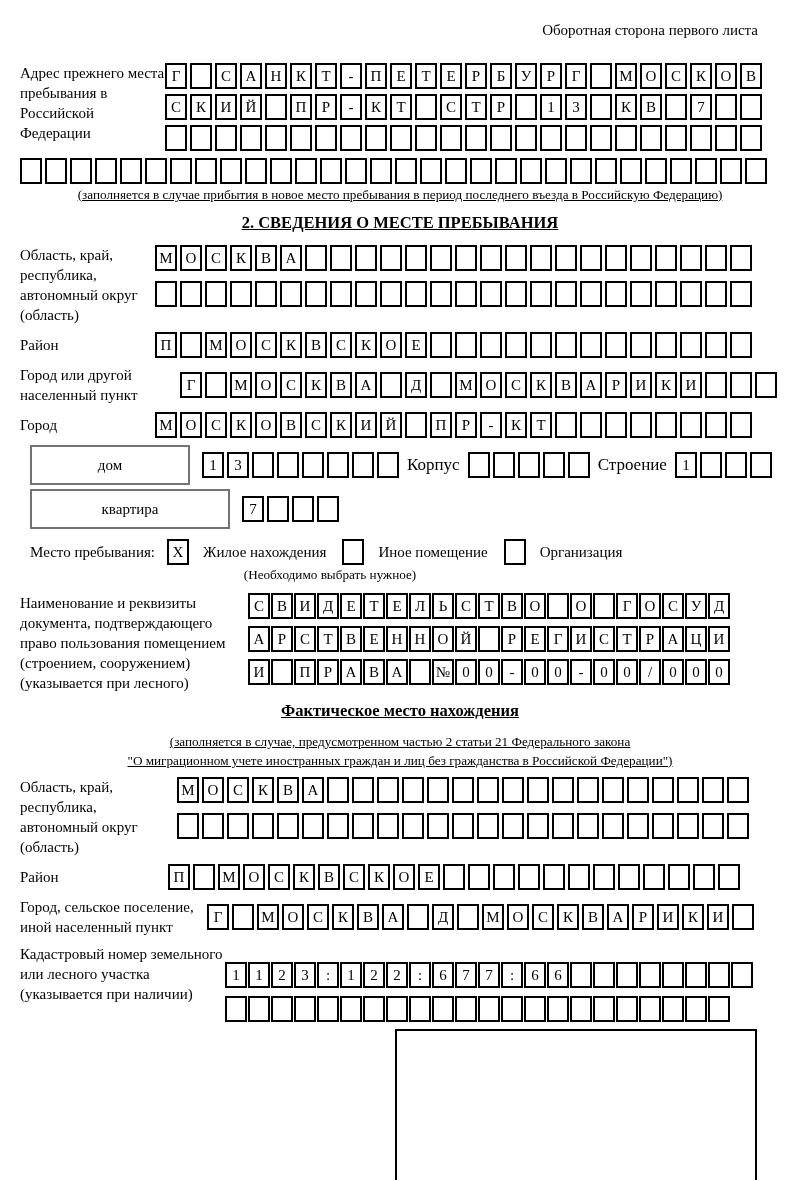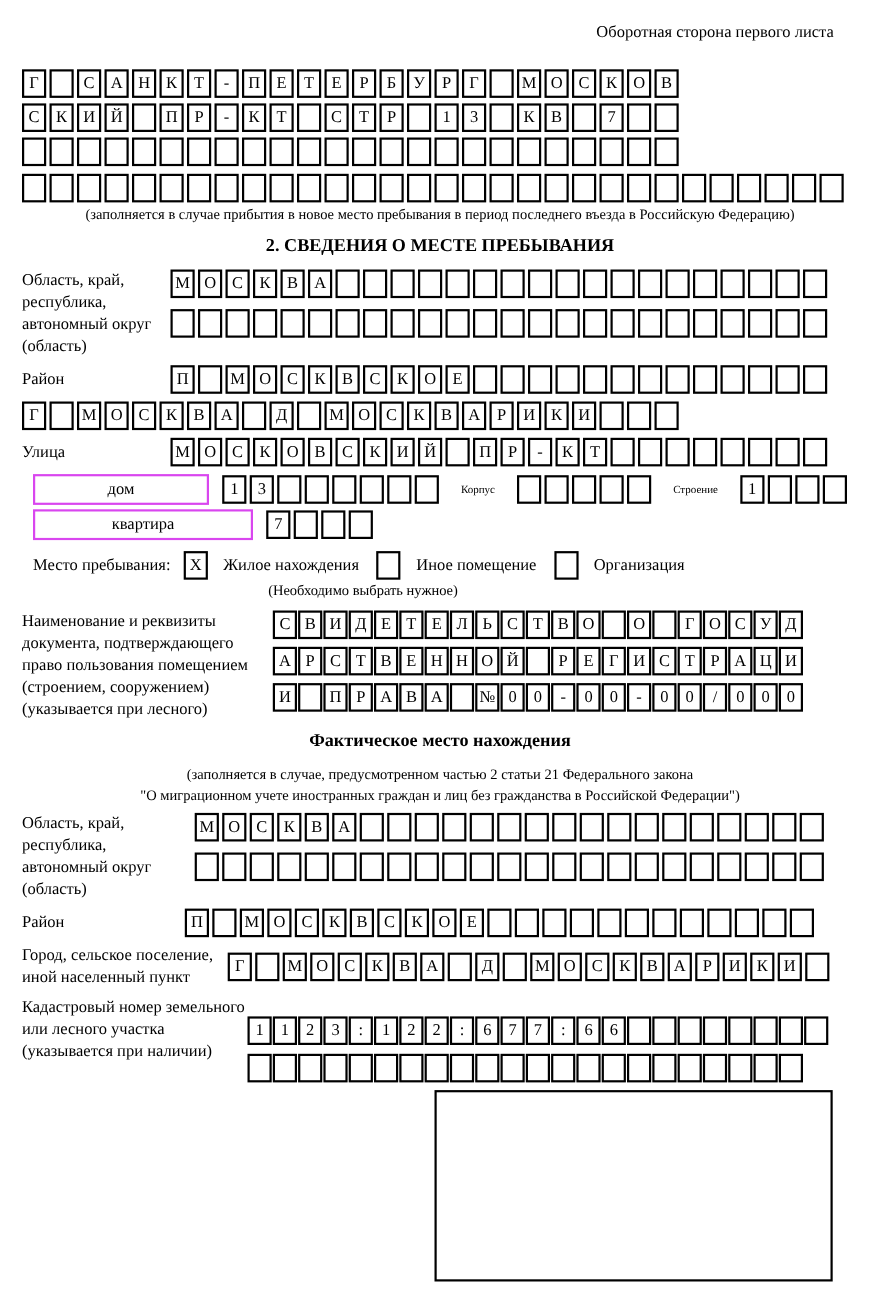--- a/index.html
+++ b/index.html
@@ -48,6 +48,7 @@
   <div class="top-note">Оборотная сторона первого листа</div>
 
   <div class="frow">
+    <div class="flabel w145">Адрес прежнего места пребывания в Российской Федерации</div>
     <div class="boxcol">
       <div class="boxrow">
           <span class="cell">Г</span>

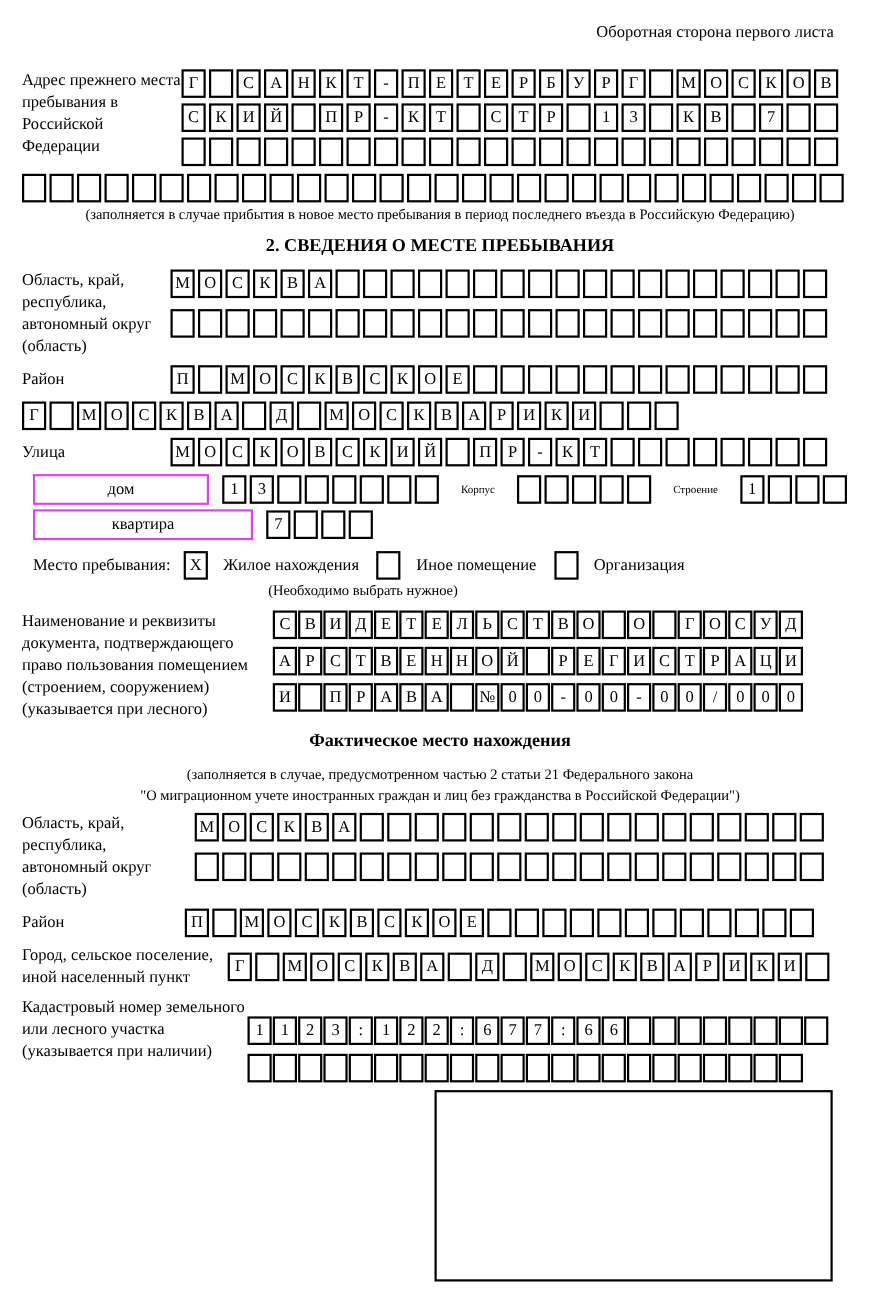--- a/index.html
+++ b/index.html
@@ -18,7 +18,7 @@
   .cell { flex:0 0 22px; width:22px; height:26px; border:2px solid #000; box-sizing:border-box;
     display:flex; align-items:center; justify-content:center; font-size:15px; line-height:1;
     background:#fff; }
-  .caption { font-size:13.2px; text-align:center; margin:2px 0 8px 0; line-height:17px; }
+  .caption { font-size:13.2px; text-align:center; margin:2px 0 8px 0; line-height:17px;text-decoration:underline; }
   .caption.left { text-align:left; margin-left:10px; }
   .sec-title { font-size:16.5px; font-weight:bold; text-align:center; margin:10px 0 12px 0; }
 

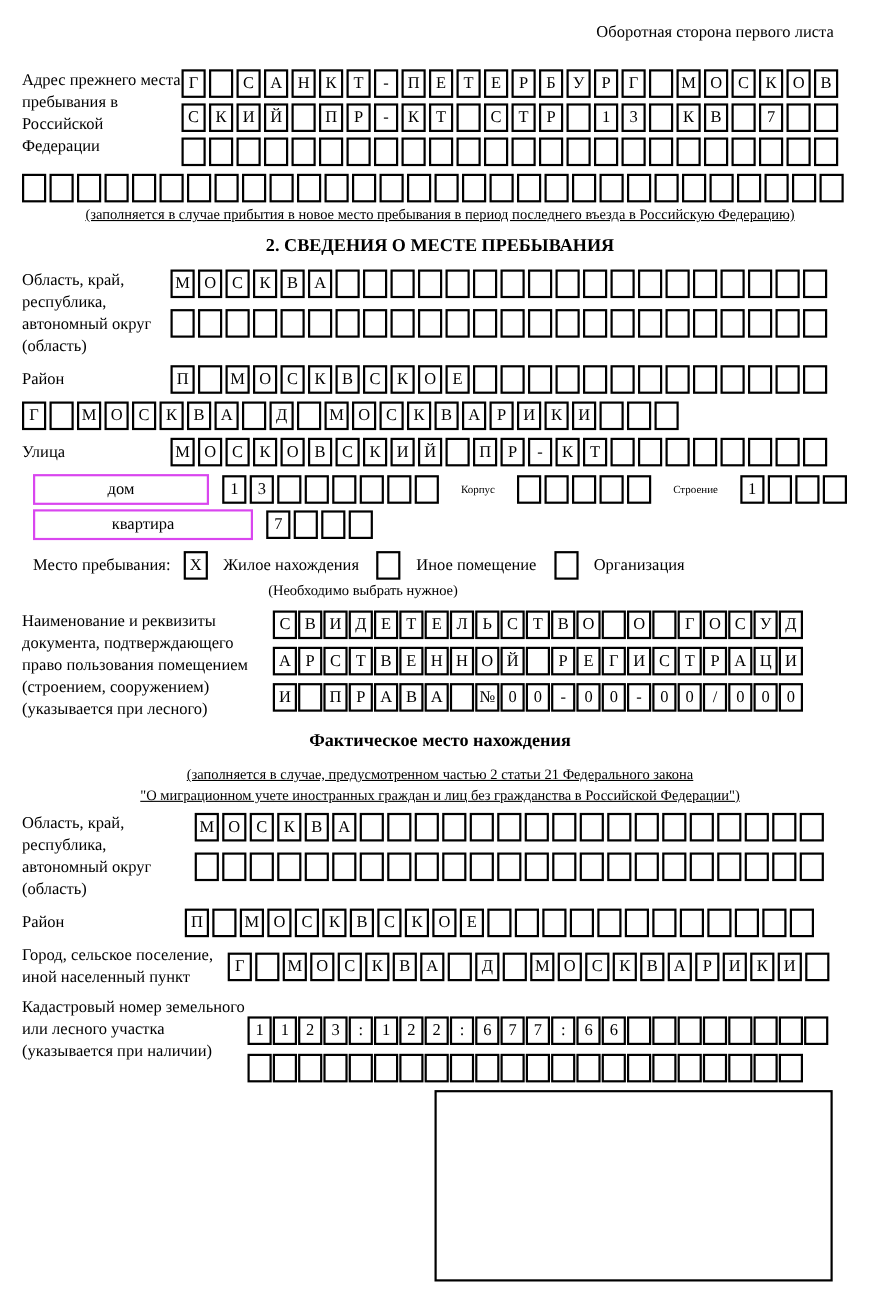--- a/index.html
+++ b/index.html
@@ -20,7 +20,7 @@
     background:#fff; }
   .caption { font-size:13.2px; text-align:center; margin:2px 0 8px 0; line-height:17px;text-decoration:underline; }
   .caption.left { text-align:left; margin-left:10px; }
-  .sec-title { font-size:16.5px; font-weight:bold; text-align:center; margin:10px 0 12px 0; }
+  .sec-title { font-size:16.5px; font-weight:bold; text-align:center; margin:10px 0 12px 0;text-decoration:underline; }
 
   .w145{width:145px;} .w135{width:135px;} .w160{width:160px;} .w228{width:228px;}
   .w157{width:157px;} .w148{width:148px;} .w187{width:187px;} .w205{width:205px;}

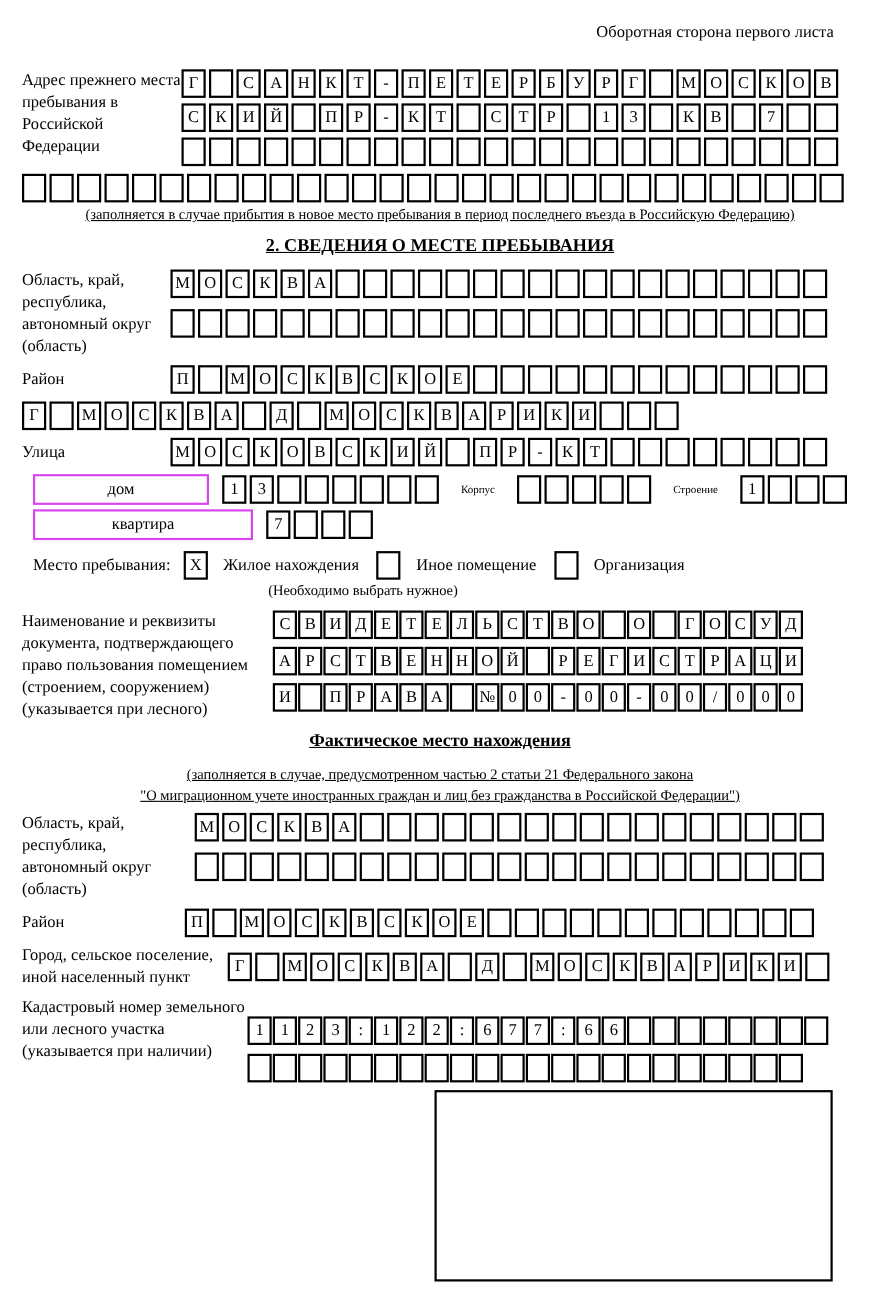--- a/index.html
+++ b/index.html
@@ -255,6 +255,7 @@
   </div>
 
   <div class="frow center">
+    <div class="flabel w160">Город или другой населенный пункт</div>
     <div class="boxrow">
         <span class="cell">Г</span>
         <span class="cell"></span>

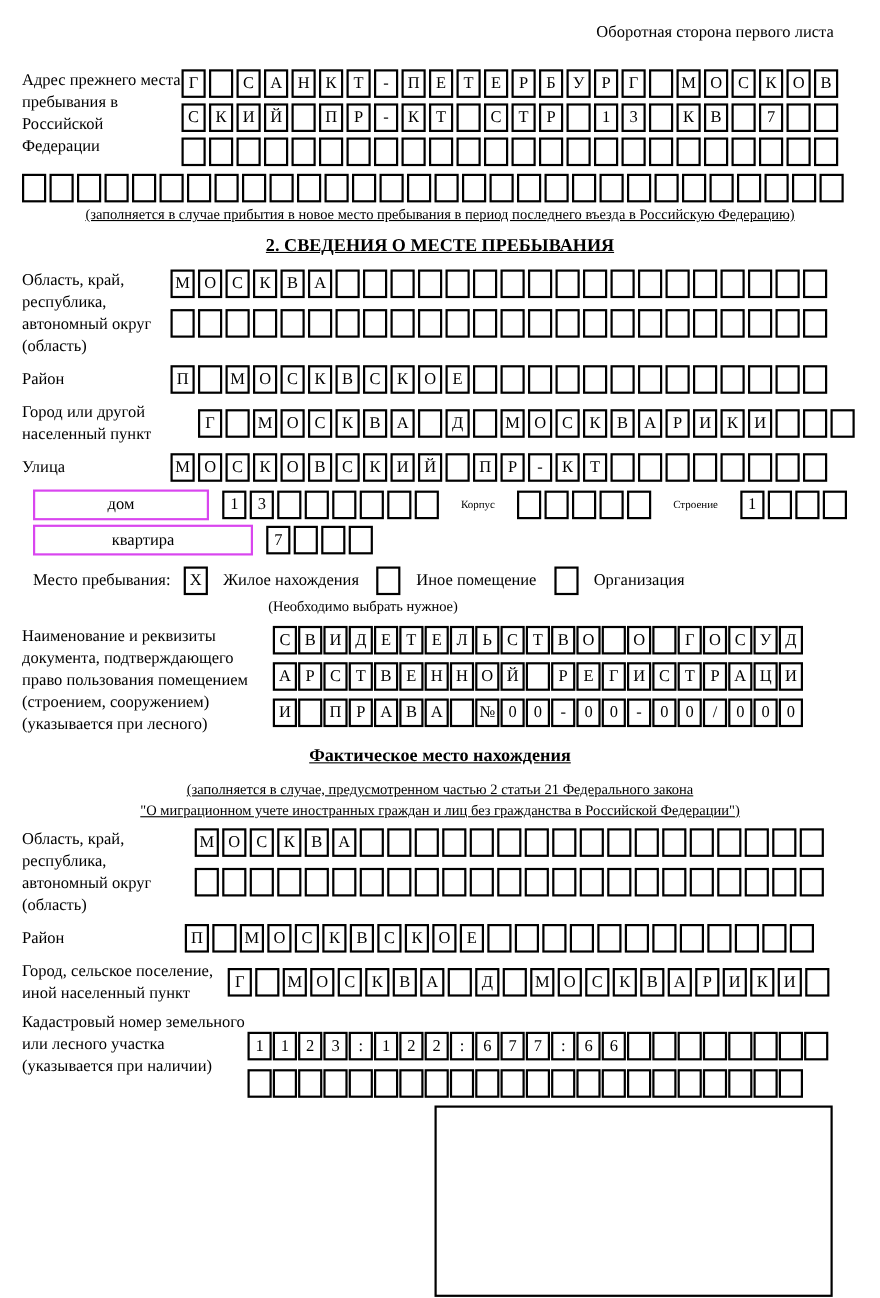--- a/index.html
+++ b/index.html
@@ -285,7 +285,7 @@
   </div>
 
   <div class="frow center">
-    <div class="flabel w135">Улица</div>
+    <div class="flabel w135">Город</div>
     <div class="boxrow">
         <span class="cell">М</span>
         <span class="cell">О</span>

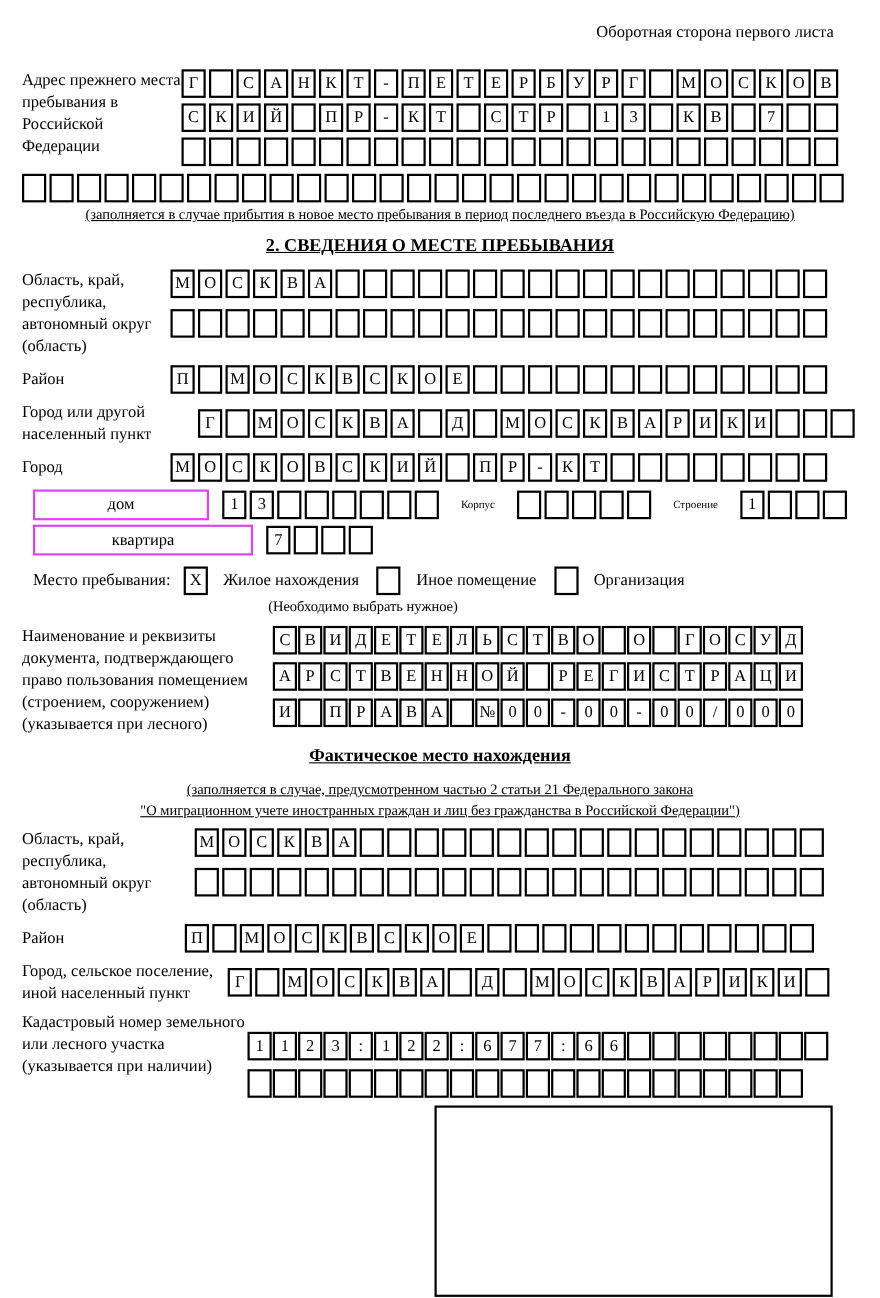--- a/index.html
+++ b/index.html
@@ -25,7 +25,7 @@
   .w145{width:145px;} .w135{width:135px;} .w160{width:160px;} .w228{width:228px;}
   .w157{width:157px;} .w148{width:148px;} .w187{width:187px;} .w205{width:205px;}
 
-  .widebox { border:2px solid #d946ef; box-sizing:border-box; height:28px; display:flex;
+  .widebox { border:2px solid #737373; box-sizing:border-box; height:40px; display:flex;
     align-items:center; justify-content:center; font-size:15px; background:#fff; }
   .dom-box { width:160px; margin-left:10px; }
   .kv-box { width:200px; margin-left:10px; }

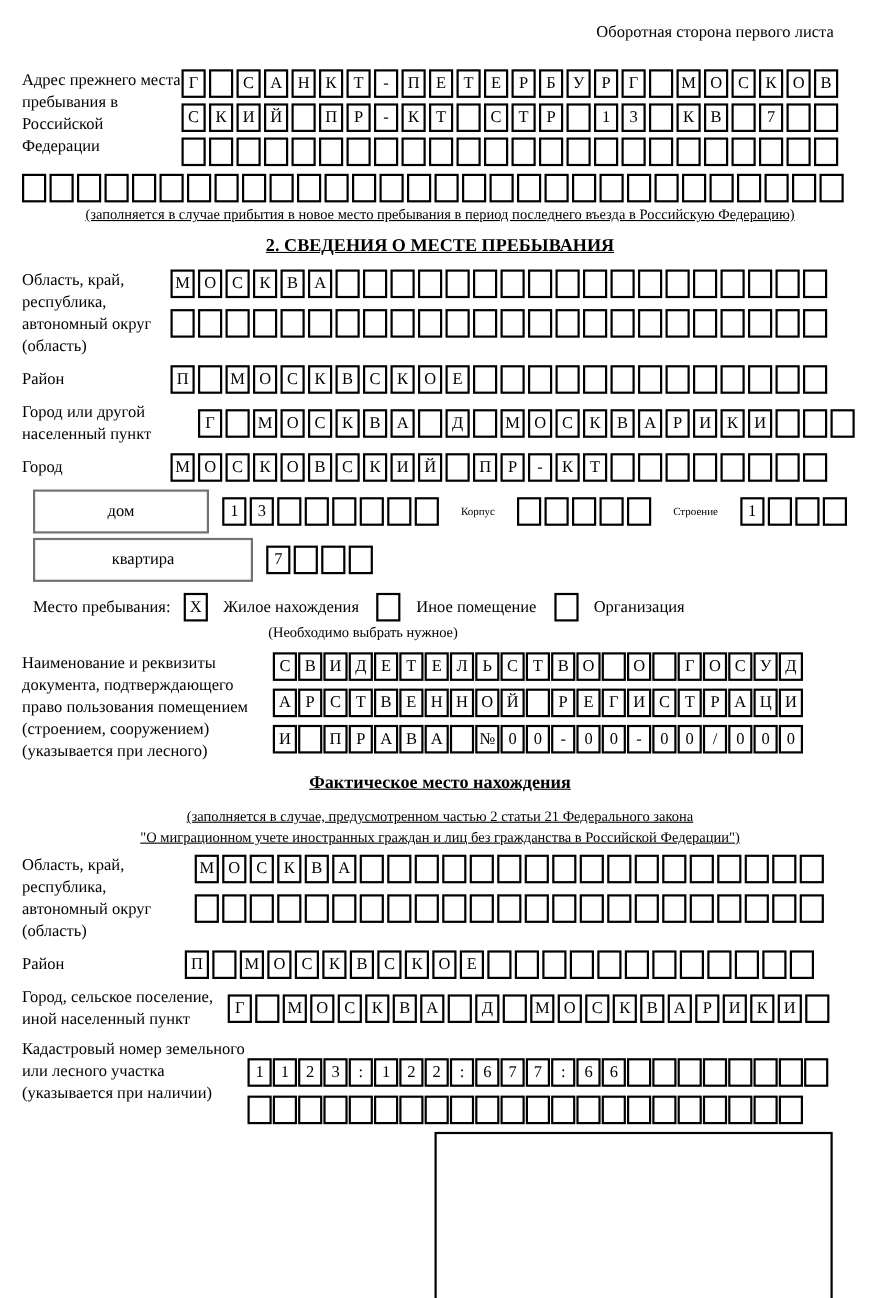--- a/index.html
+++ b/index.html
@@ -29,7 +29,7 @@
     align-items:center; justify-content:center; font-size:15px; background:#fff; }
   .dom-box { width:160px; margin-left:10px; }
   .kv-box { width:200px; margin-left:10px; }
-  .inline-lbl { font-size:10px; margin:0 20px; white-space:nowrap; }
+  .inline-lbl { font-size:17px; margin:0 8px; white-space:nowrap; }
   .house-row, .apt-row { display:flex; align-items:center; margin-bottom:4px; }
   .stay-row { display:flex; align-items:center; margin:10px 0 2px 10px; }
   .stay-row .flabel { margin-right:12px; }

